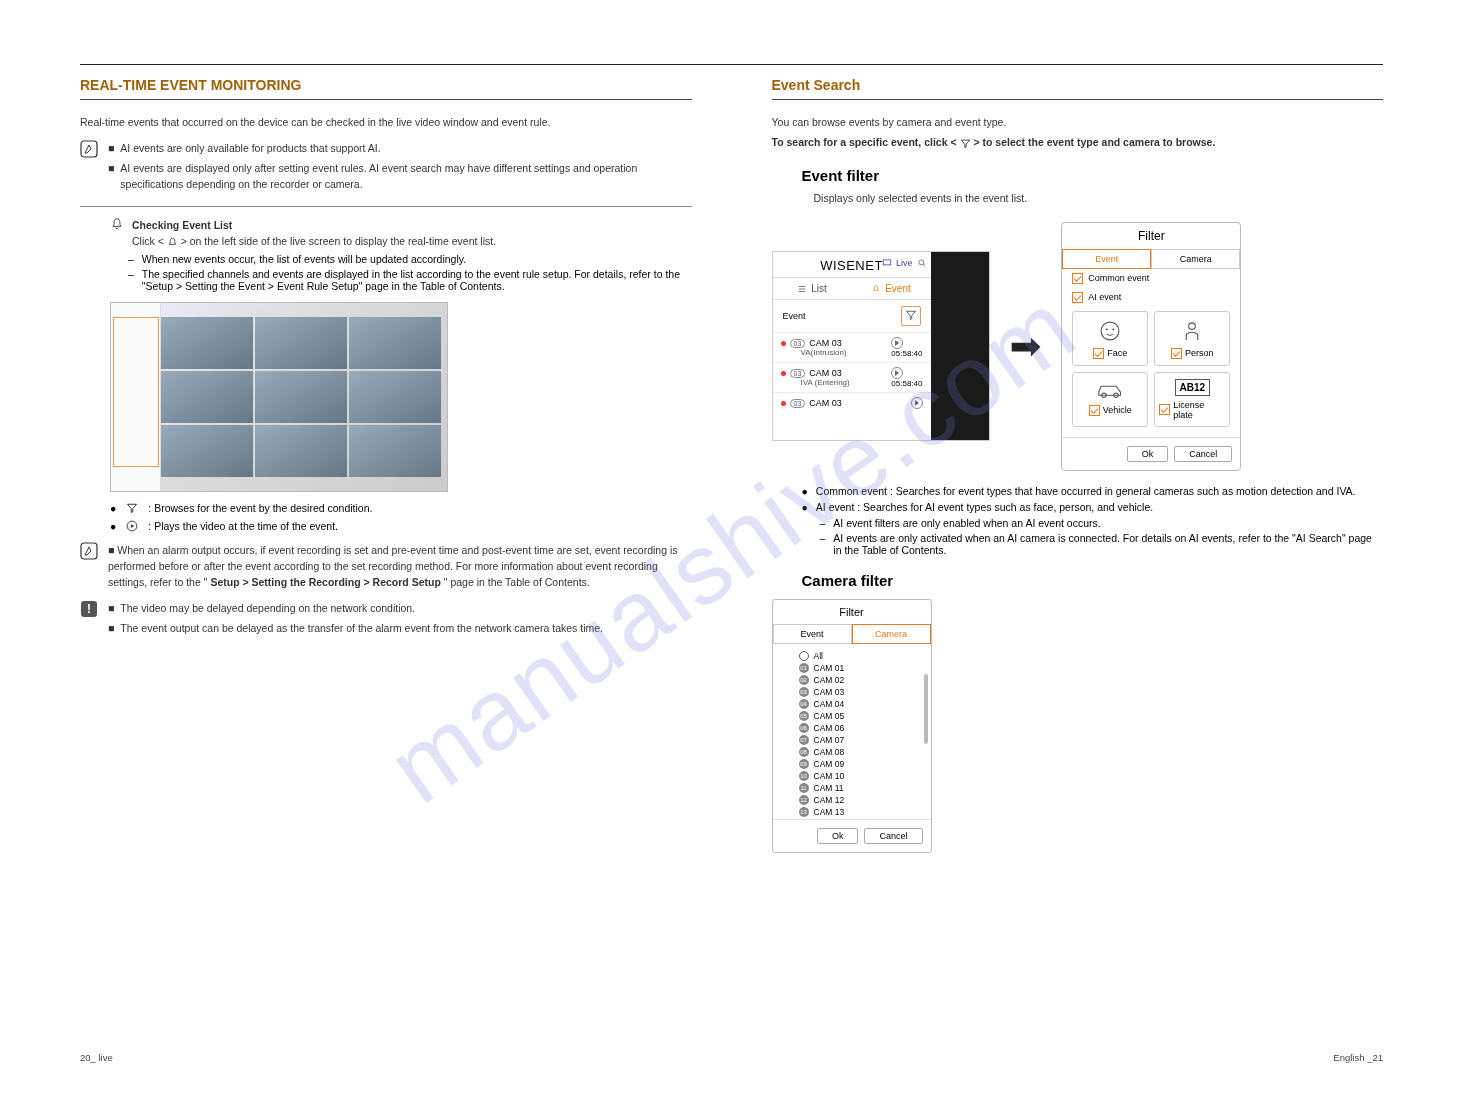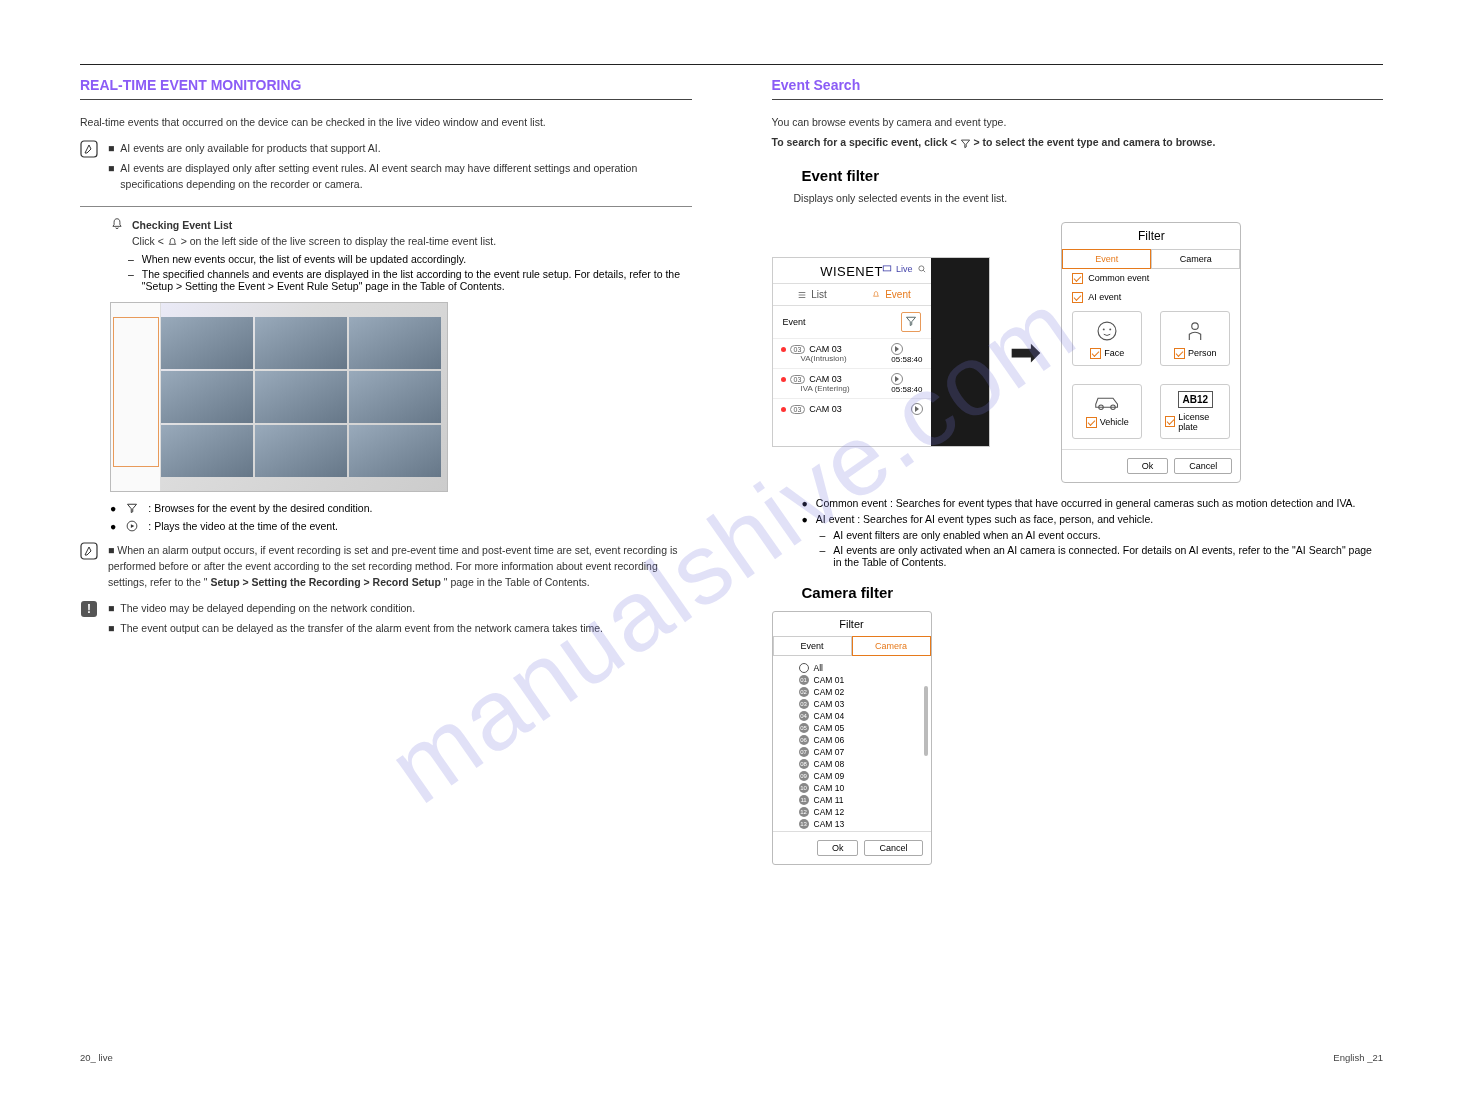--- a/index.html
+++ b/index.html
@@ -8,7 +8,7 @@
   .hr-line { border: none; border-top: 1px solid #222; margin: 4px 0 12px; }
   .cols { display: flex; gap: 80px; }
   .col { flex: 1; position: relative; }
-  .sect-title { font-size: 14px; font-weight: 600; color: #8b5cf6; margin-bottom: 6px; }
+  .sect-title { font-size: 14px; font-weight: 600; color: #a16207; margin-bottom: 6px; }
   .col-hr { border: none; border-top: 1px solid #444; margin-bottom: 14px; }
   .body-text { font-size: 10.5px; color: #333; line-height: 1.55; }
   .note-row { display: flex; align-items: flex-start; gap: 10px; margin: 10px 0; }

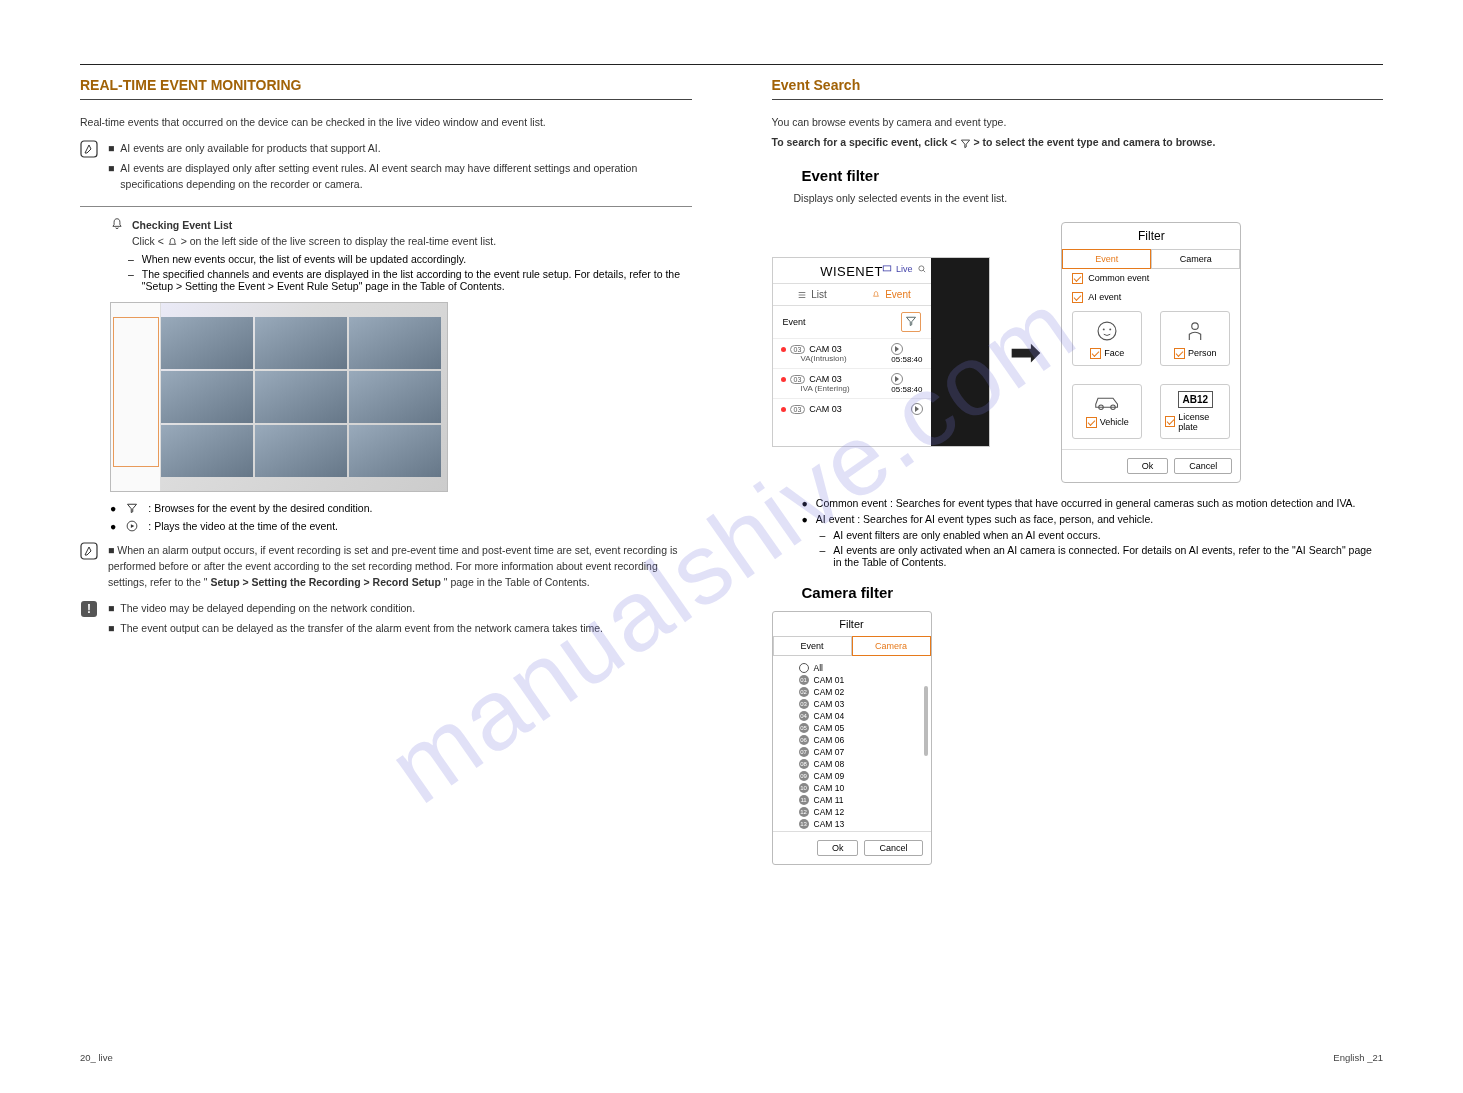--- a/index.html
+++ b/index.html
@@ -79,7 +79,7 @@
   <div class="col">
     <div class="sect-title">REAL-TIME EVENT MONITORING</div>
     <hr class="col-hr">
-    <div class="body-text">Real-time events that occurred on the device can be checked in the live video window and event list.</div>
+    <div class="body-text">Real-time events that occurred on the device can be checked in the live video window and event rule.</div>
 
     <div class="note-row">
       <svg class="note-icon" width="18" height="18" viewBox="0 0 18 18">

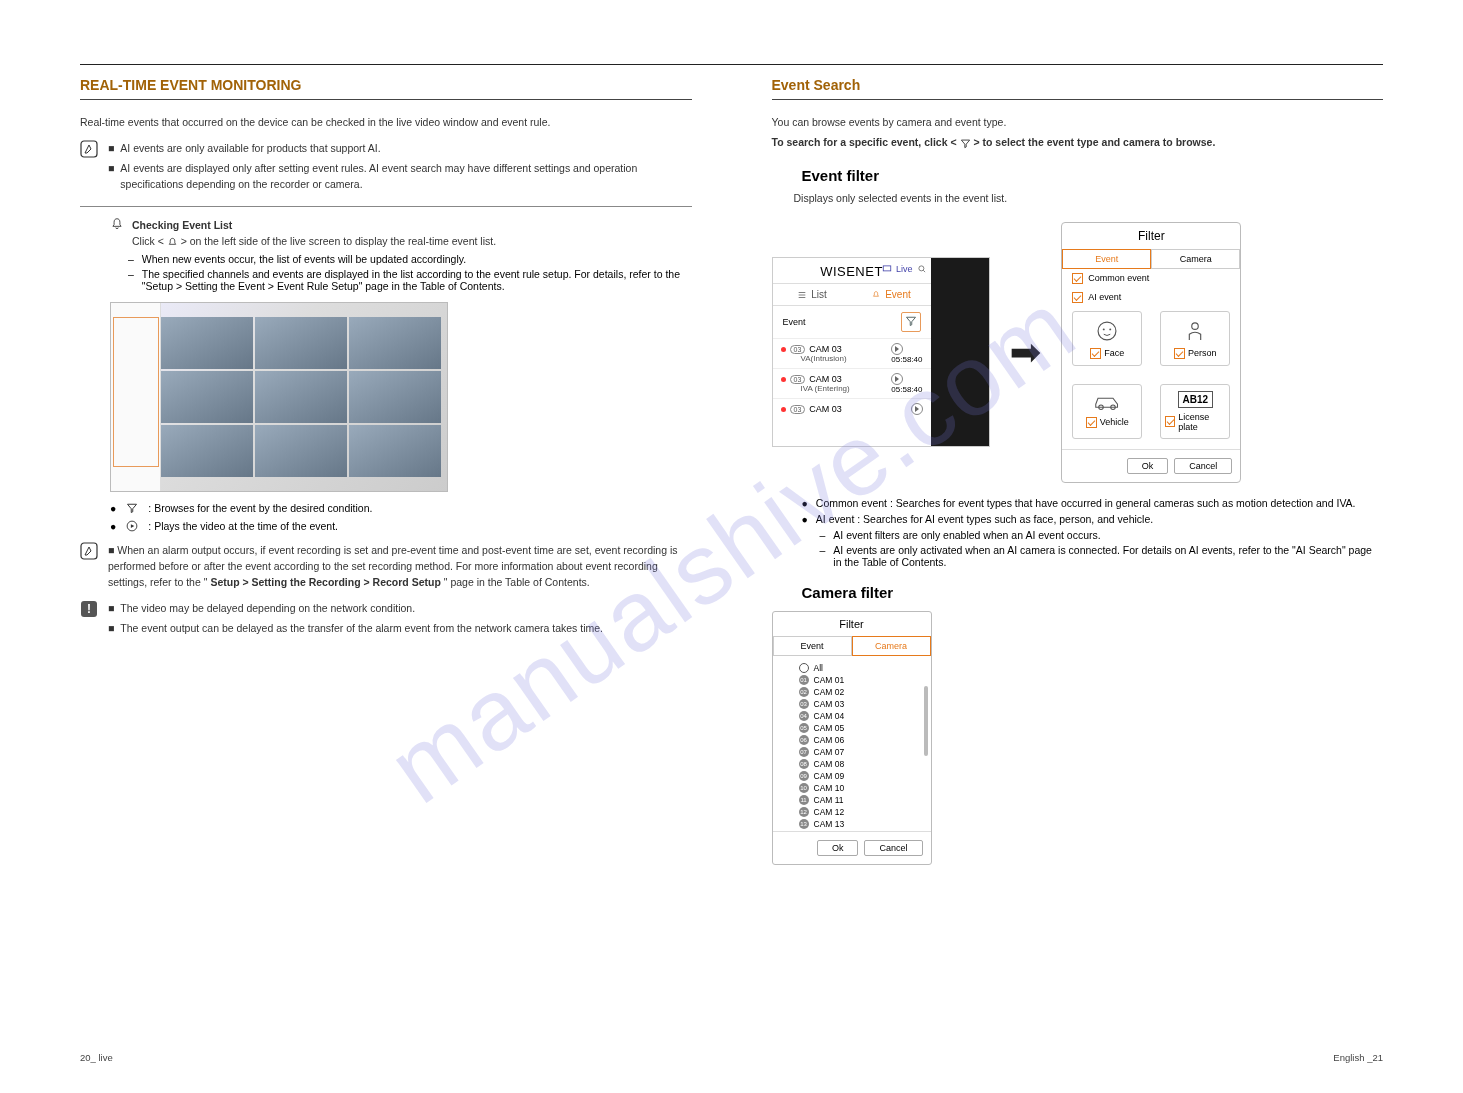--- a/index.html
+++ b/index.html
@@ -199,7 +199,7 @@
     </div>
 
     <div class="step-heading">Event filter</div>
-    <div class="body-text" style="margin-left:22px;">Displays only selected events in the event list.</div>
+    <div class="body-text" style="margin-left:42px;">Displays only selected events in the event list.</div>
 
     <div class="row-imgs">
 

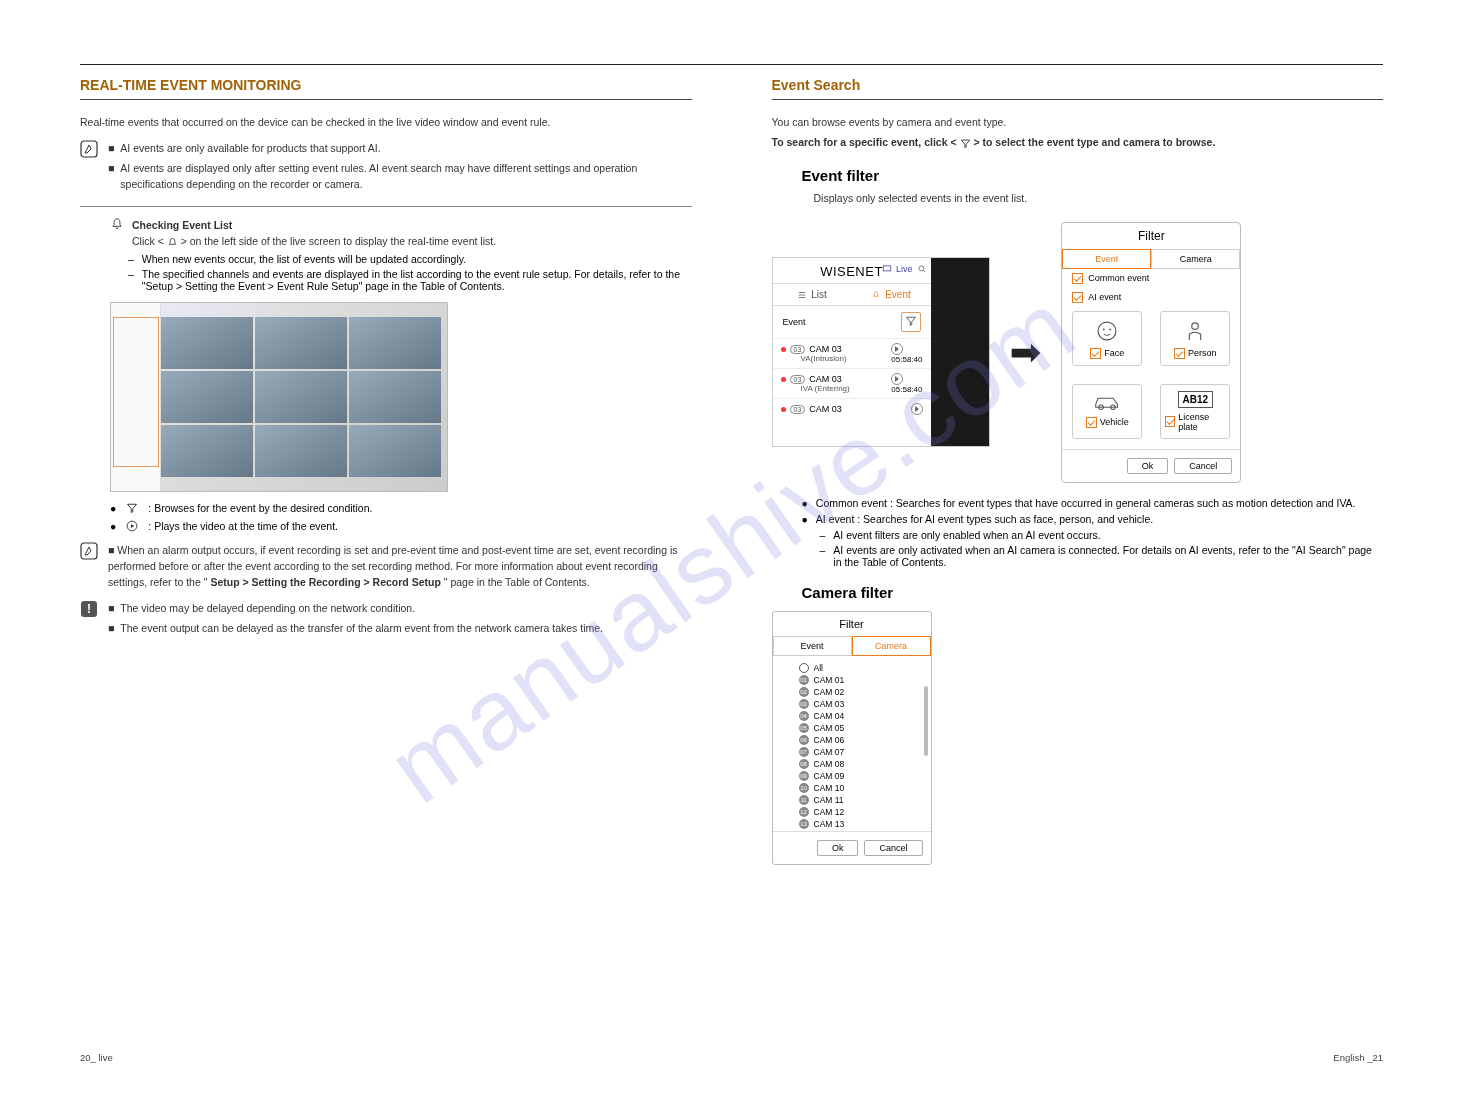--- a/index.html
+++ b/index.html
@@ -53,7 +53,7 @@
   .cb-row{display:flex;align-items:center;gap:5px;padding:4px 10px;}
   .cb{width:11px;height:11px;border:1.3px solid #e67a1c;position:relative;}
   .cb.chk::after{content:'';position:absolute;left:1px;top:2px;width:6px;height:3px;border-left:1.5px solid #e67a1c;border-bottom:1.5px solid #e67a1c;transform:rotate(-45deg);}
-  .ai-grid{display:grid;grid-template-columns:1fr 1fr;gap:18px;padding:4px 10px 10px;}
+  .ai-grid{display:grid;grid-template-columns:1fr 1fr;gap:6px;padding:4px 10px 10px;}
   .ai-cell{border:1px solid #ccc;border-radius:3px;padding:6px 4px;display:flex;flex-direction:column;align-items:center;gap:4px;}
   .btns-row{display:flex;gap:6px;justify-content:flex-end;padding:8px;}
   .btn{border:1px solid #aaa;border-radius:2px;padding:2px 14px;font-size:9px;background:#fff;}

